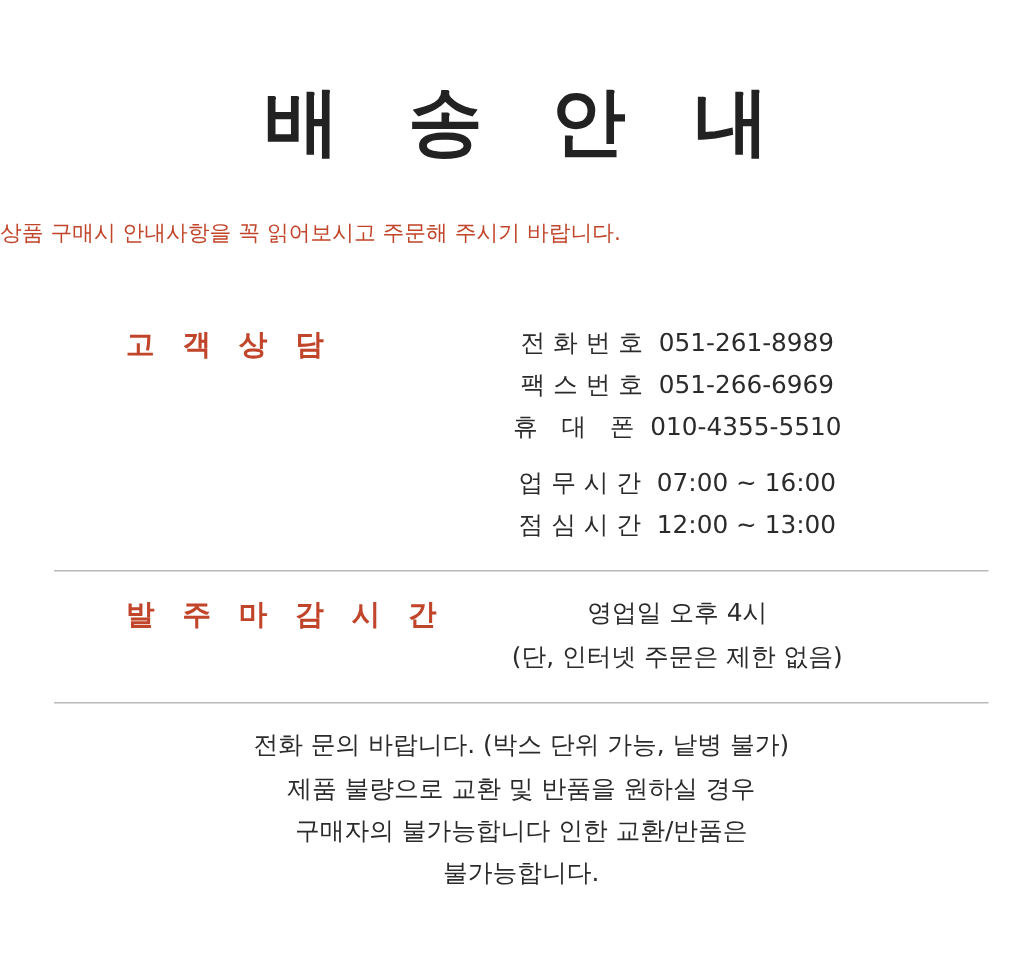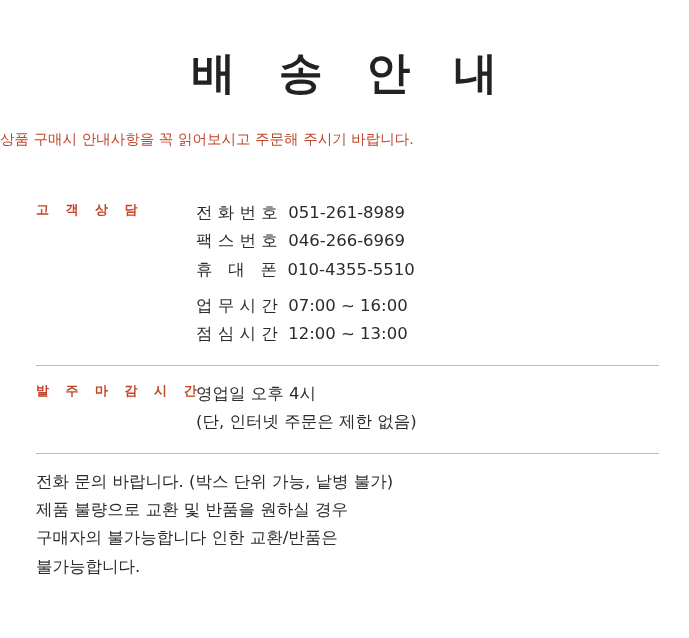--- a/index.html
+++ b/index.html
@@ -24,7 +24,7 @@
   
   .title {
     text-align: center;
-    font-size: 44px;
+    font-size: 50px;
     font-weight: bold;
     letter-spacing: 14px;
     color: #222222;

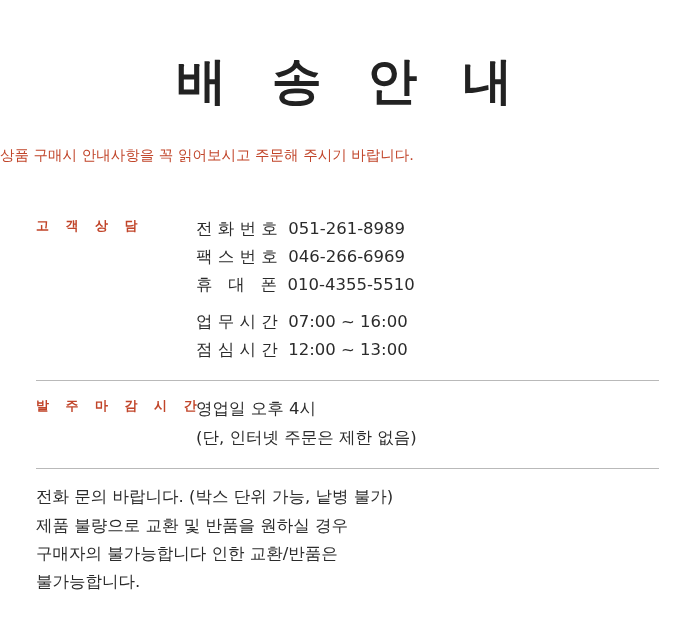--- a/index.html
+++ b/index.html
@@ -57,12 +57,13 @@
   .section-label {
     width: 160px;
     flex: 0 0 160px;
-    font-size: 13px;
+    font-size: 19px;
     font-weight: bold;
     color: #c1452a;
     letter-spacing: 6px;
     padding-top: 2px;
     white-space: nowrap;
+    margin-left: 48px;
   }
   .section-body {
     flex: 1 1 auto;

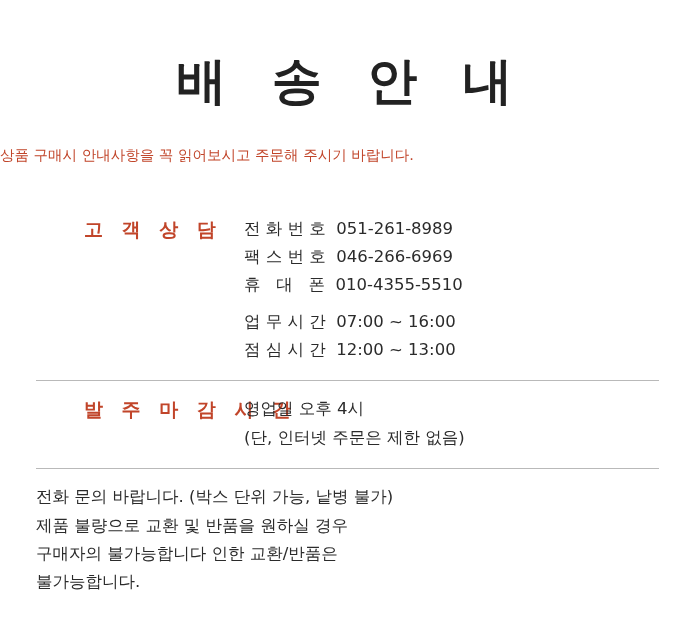--- a/index.html
+++ b/index.html
@@ -73,6 +73,7 @@
   .line {
     line-height: 1.72;
     white-space: pre;
+    text-align: center;
   }
   .line.spacer-top {
     margin-top: 8px;

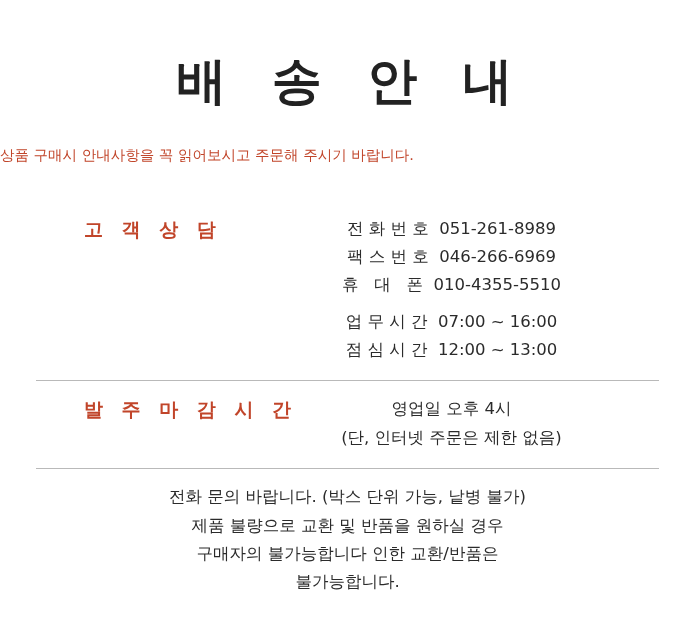--- a/index.html
+++ b/index.html
@@ -93,7 +93,7 @@
       <div class="section-label">고 객 상 담</div>
       <div class="section-body">
         <div class="line">전 화 번 호  051-261-8989</div>
-        <div class="line">팩 스 번 호  046-266-6969</div>
+        <div class="line">팩 스 번 호  051-266-6969</div>
         <div class="line">휴   대   폰  010-4355-5510</div>
         <div class="line spacer-top">업 무 시 간  07:00 ~ 16:00</div>
         <div class="line">점 심 시 간  12:00 ~ 13:00</div>

